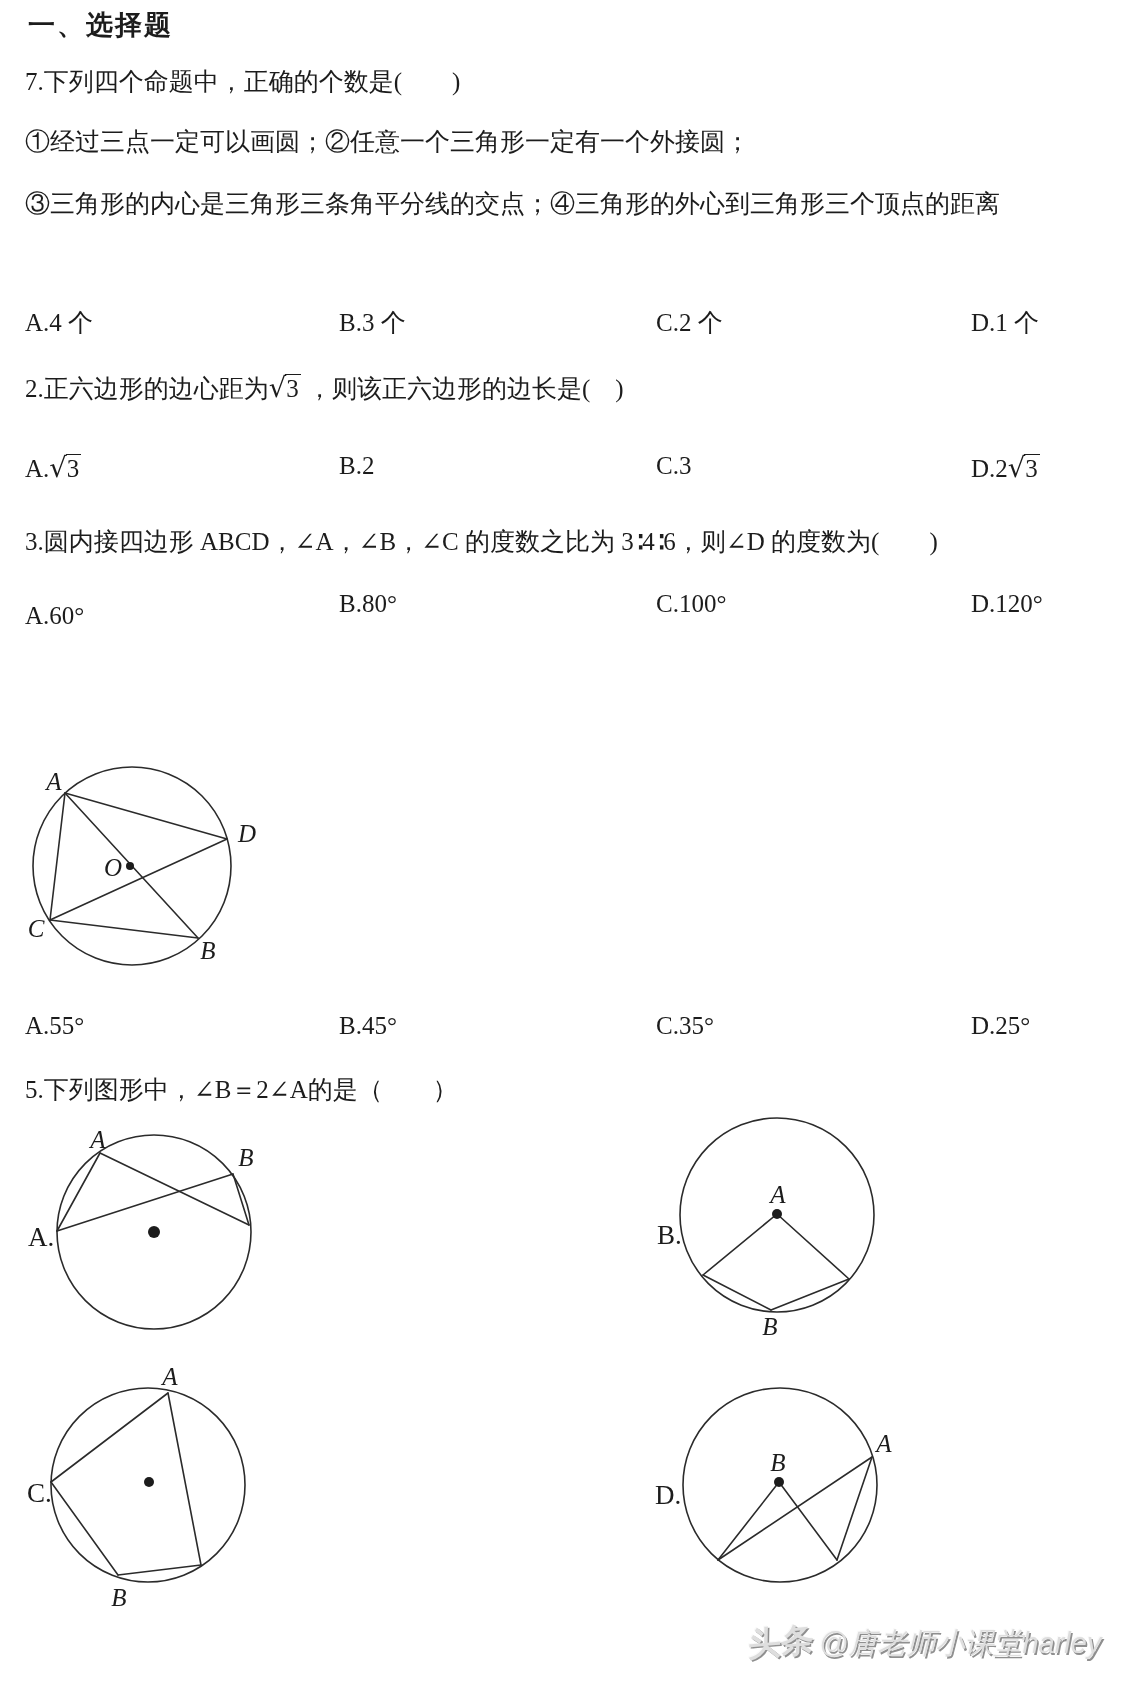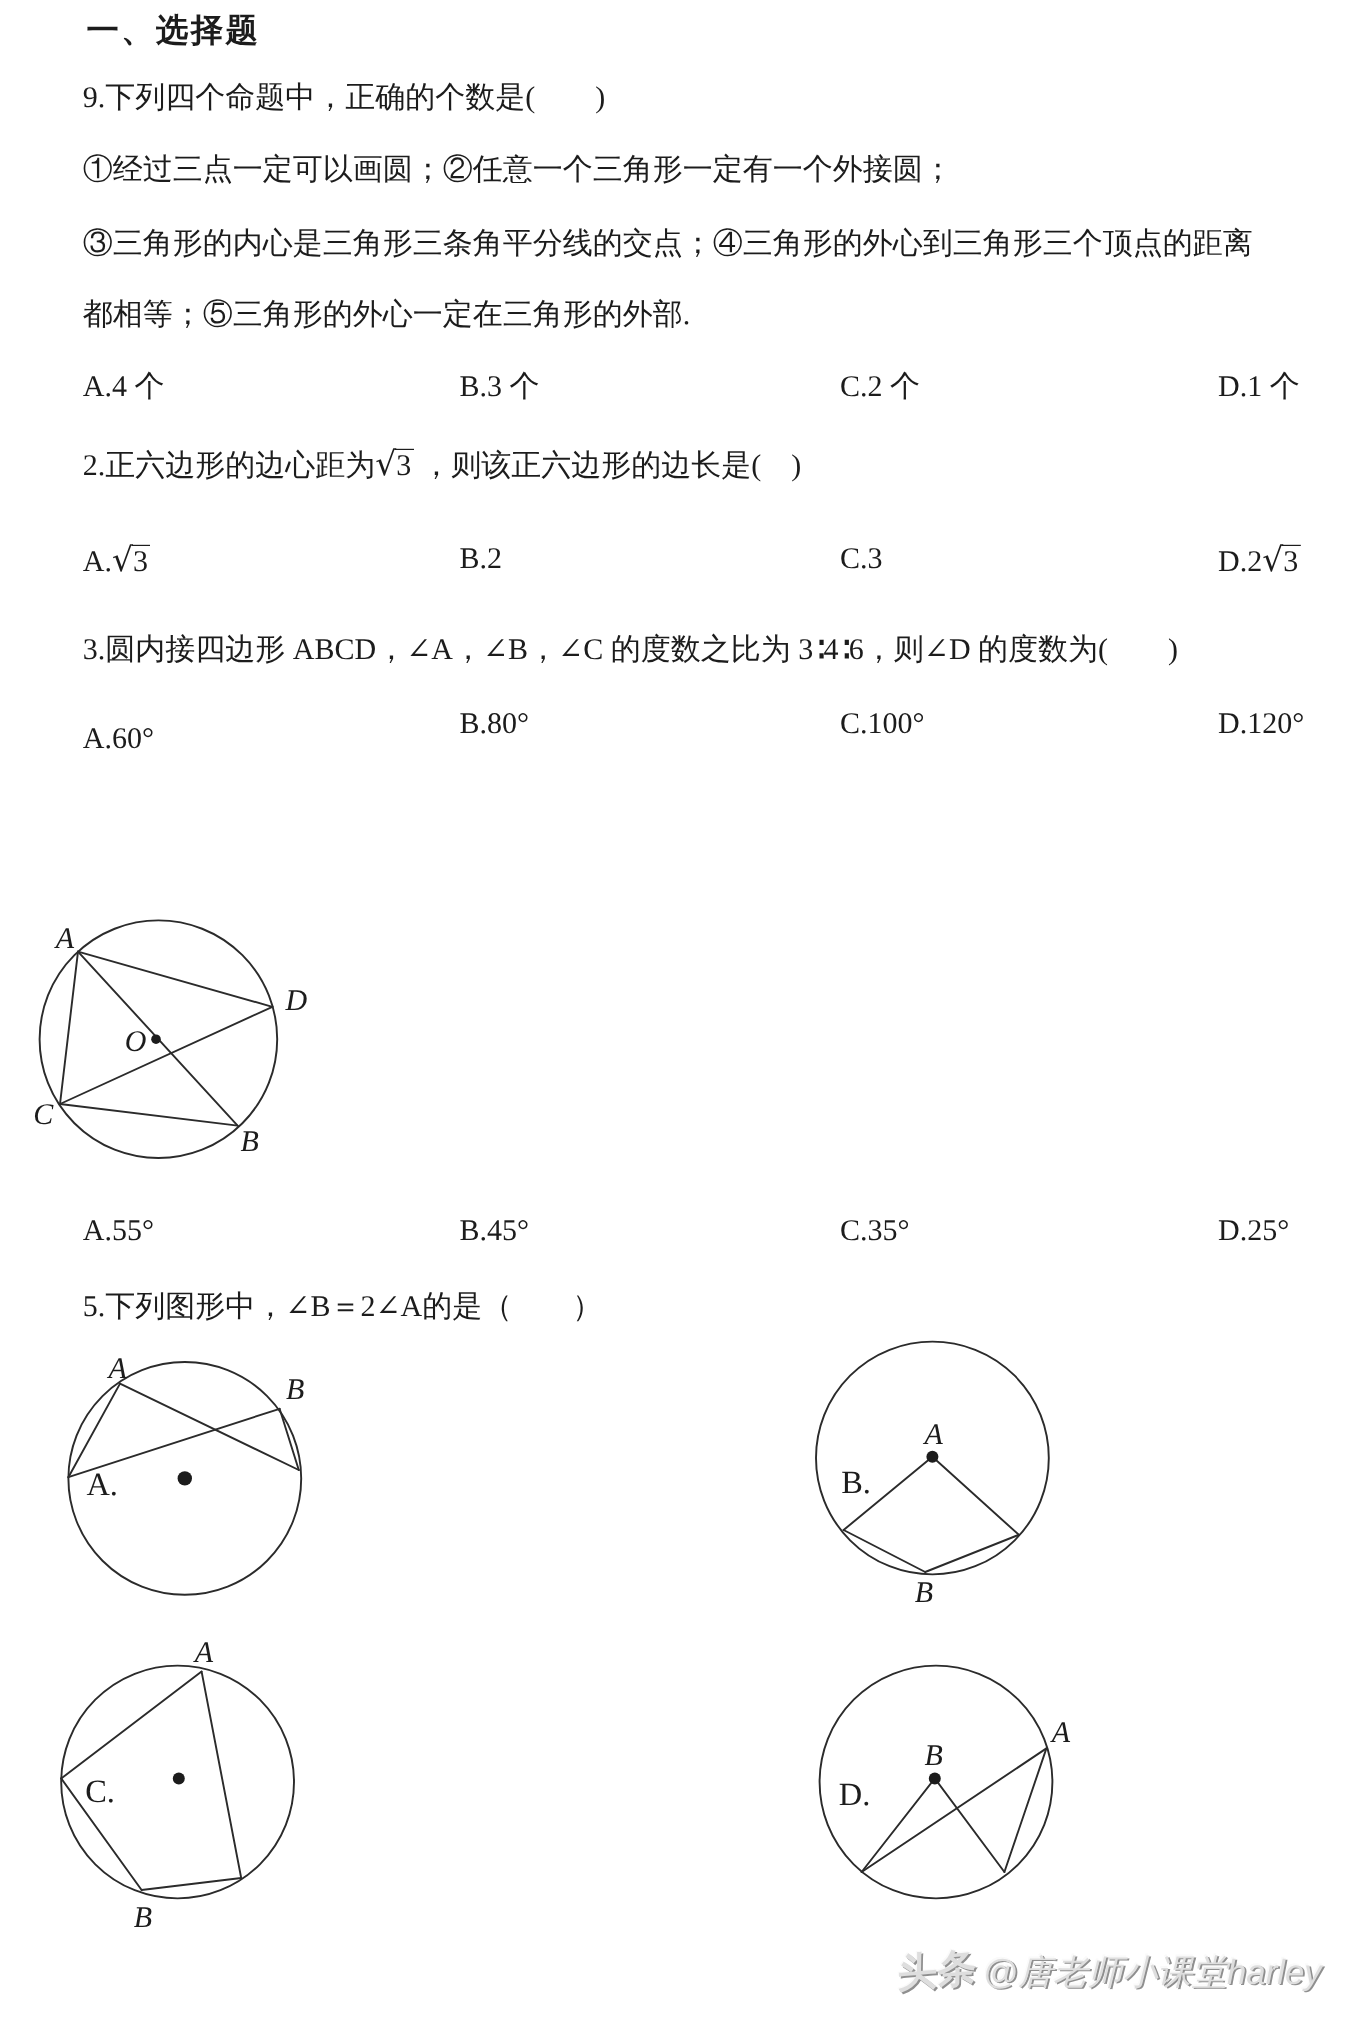--- a/index.html
+++ b/index.html
@@ -8,7 +8,7 @@
     font-family:"Liberation Serif","DejaVu Serif",serif;color:#1c1c1c;
     overflow:hidden;
   }
-  .line{position:absolute;font-size:25px;white-space:nowrap;line-height:1.3;margin-left:44px;}
+  .line{position:absolute;font-size:25px;white-space:nowrap;line-height:1.3;}
   .title{font-weight:bold;font-size:27px;letter-spacing:2px;}
   .choice{font-size:27px;}
   

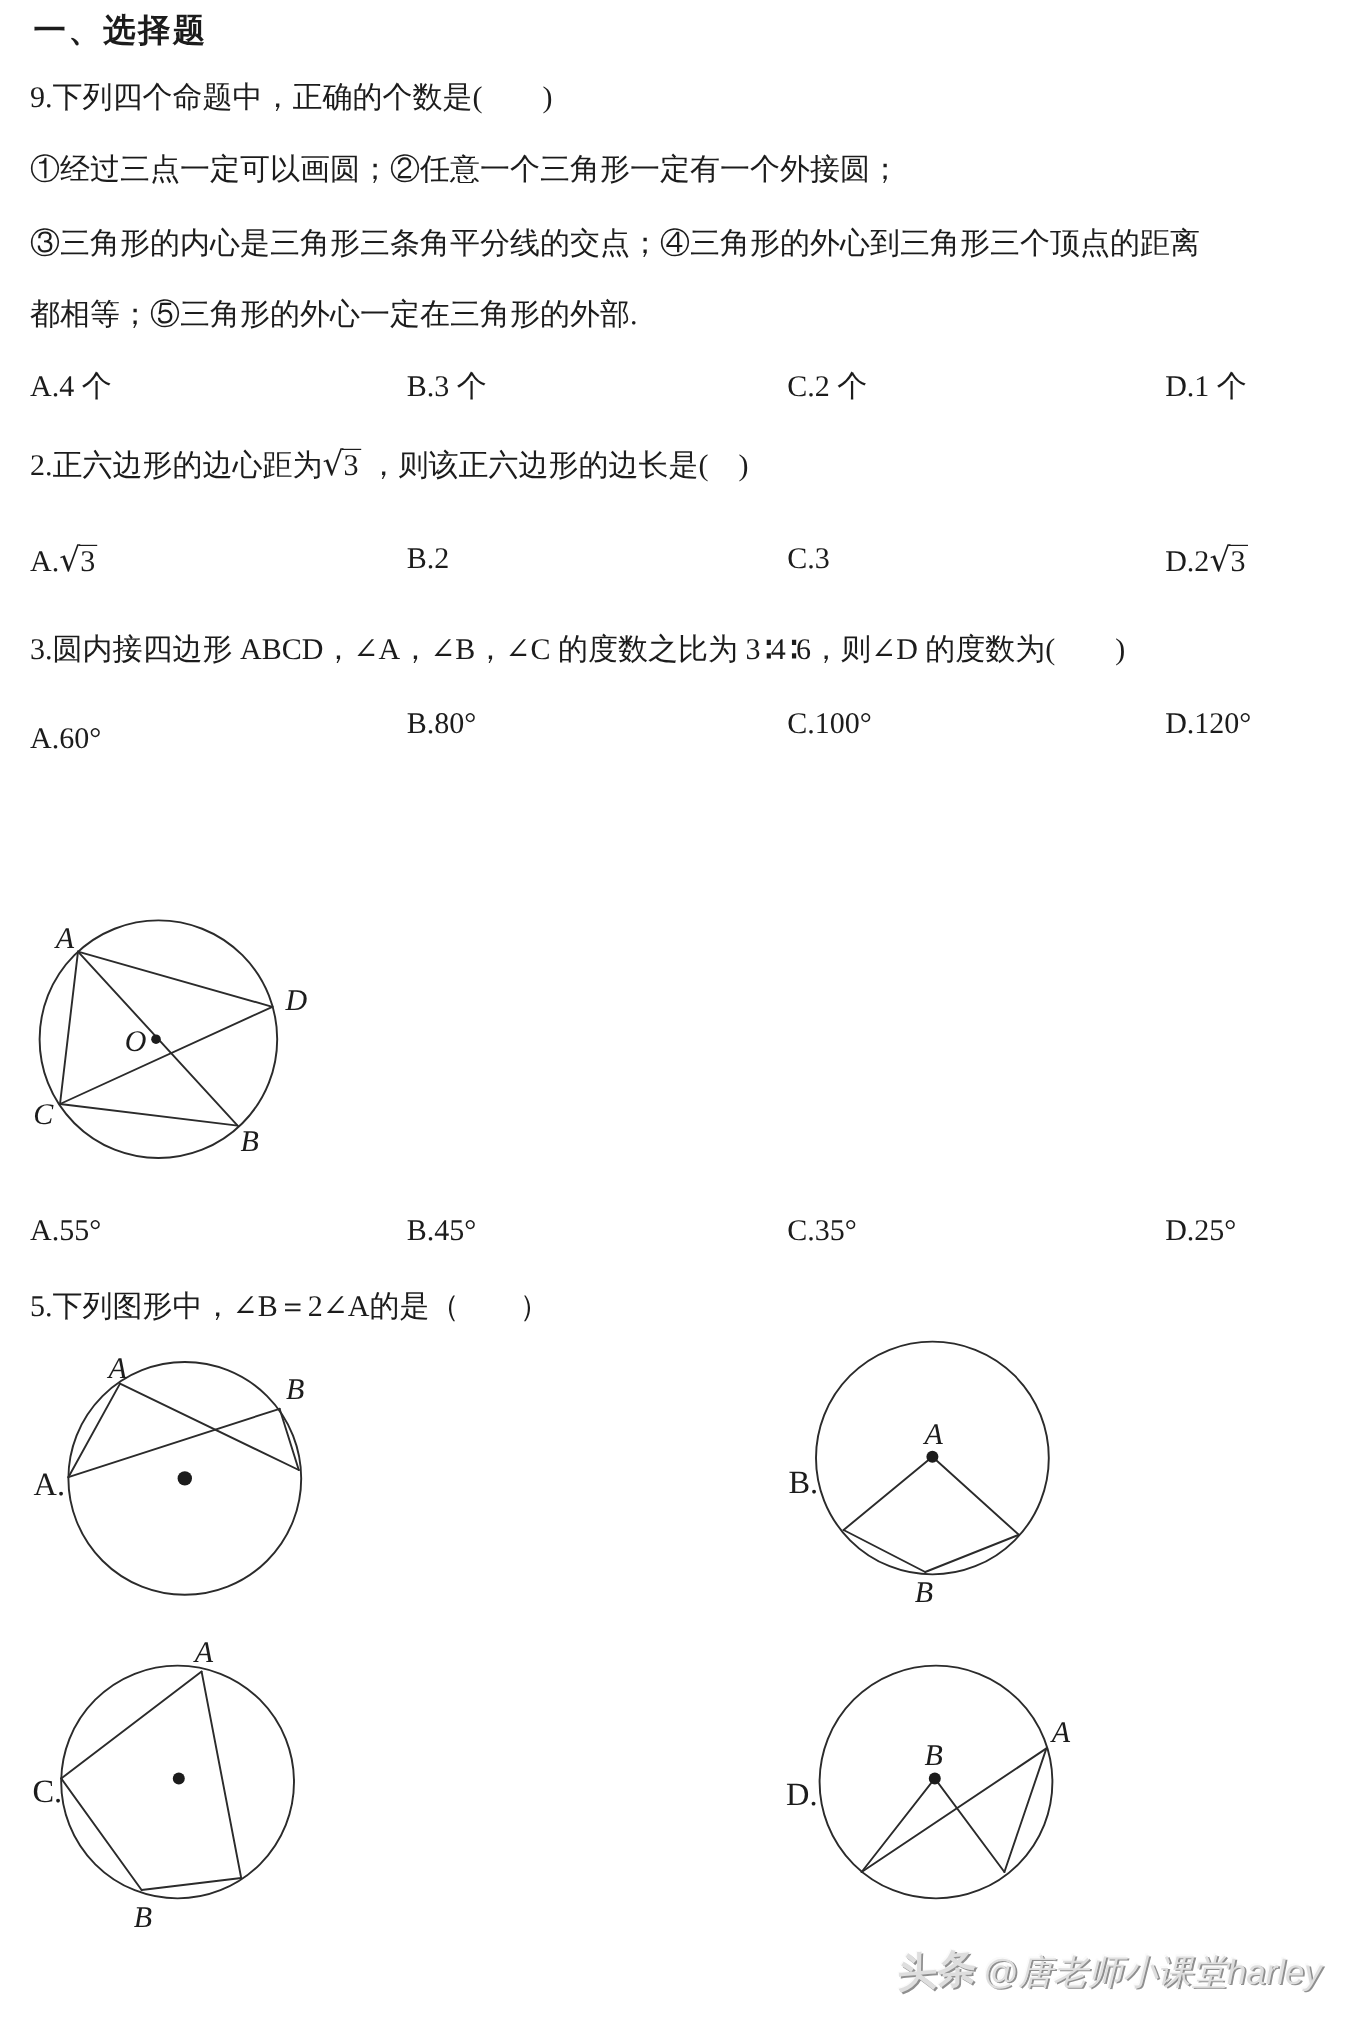--- a/index.html
+++ b/index.html
@@ -37,7 +37,7 @@
 
   <div class="line title" style="left:28px;top:8px">一、选择题</div>
 
-  <div class="line" style="left:25px;top:66px">9.下列四个命题中，正确的个数是(　　)</div>
+  <div class="line" style="left:25px;top:66px">7.下列四个命题中，正确的个数是(　　)</div>
   <div class="line" style="left:25px;top:188px">③三角形的内心是三角形三条角平分线的交点；④三角形的外心到三角形三个顶点的距离</div>
   <div class="line" style="left:25px;top:126px">①经过三点一定可以画圆；②任意一个三角形一定有一个外接圆；</div>
   <div class="line" style="left:25px;top:247px">都相等；⑤三角形的外心一定在三角形的外部.</div>

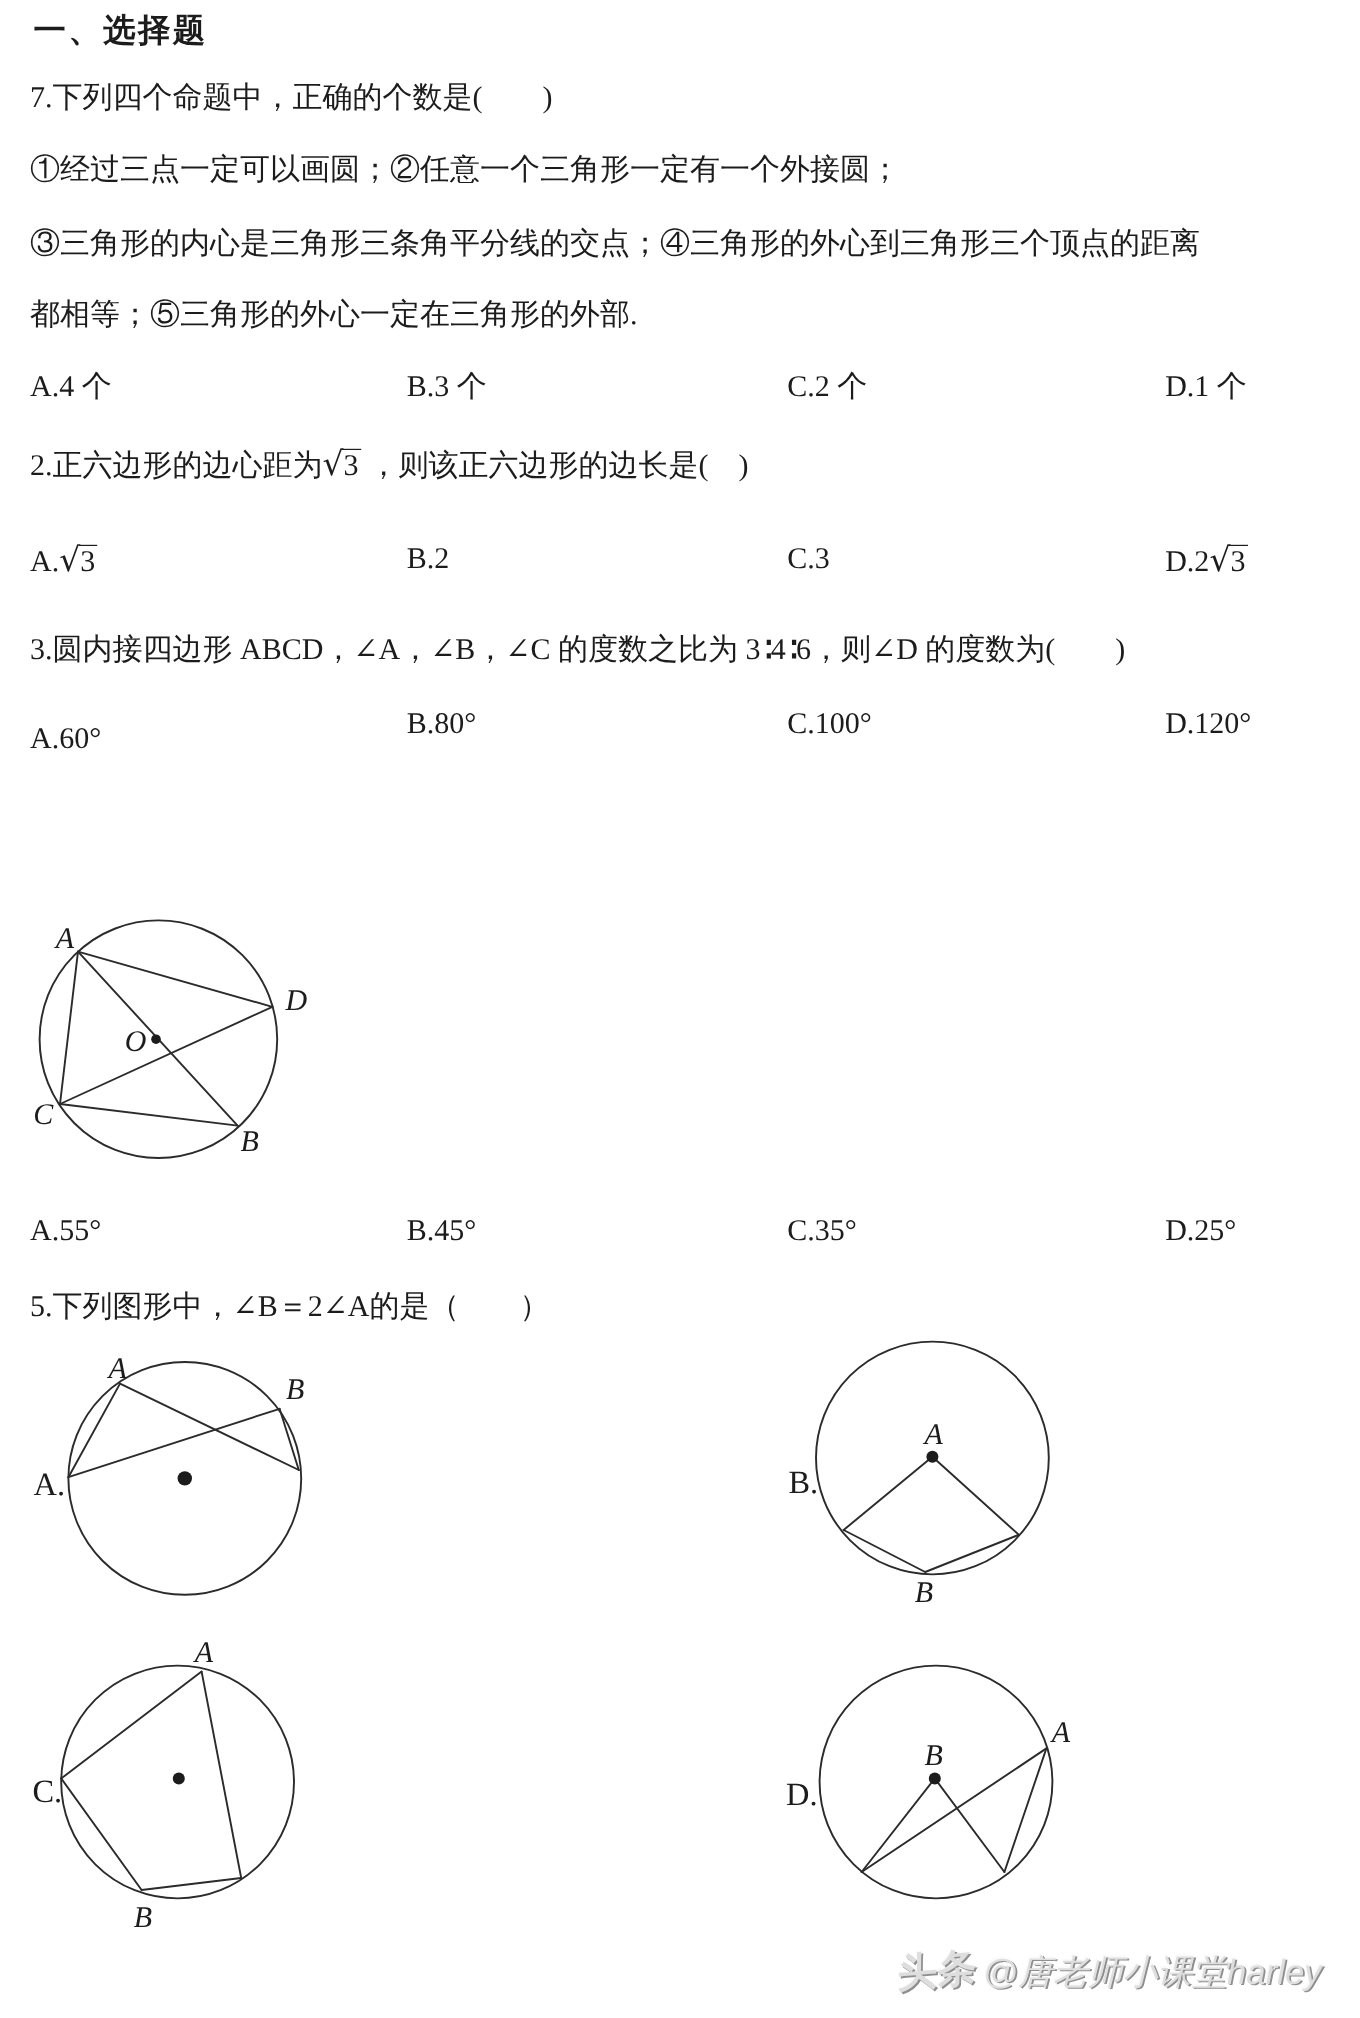--- a/index.html
+++ b/index.html
@@ -40,7 +40,6 @@
   <div class="line" style="left:25px;top:66px">7.下列四个命题中，正确的个数是(　　)</div>
   <div class="line" style="left:25px;top:188px">③三角形的内心是三角形三条角平分线的交点；④三角形的外心到三角形三个顶点的距离</div>
   <div class="line" style="left:25px;top:126px">①经过三点一定可以画圆；②任意一个三角形一定有一个外接圆；</div>
-  <div class="line" style="left:25px;top:247px">都相等；⑤三角形的外心一定在三角形的外部.</div>
   <div class="line" style="left:25px;top:307px">A.4 个</div>
   <div class="line" style="left:339px;top:307px">B.3 个</div>
   <div class="line" style="left:656px;top:307px">C.2 个</div>

